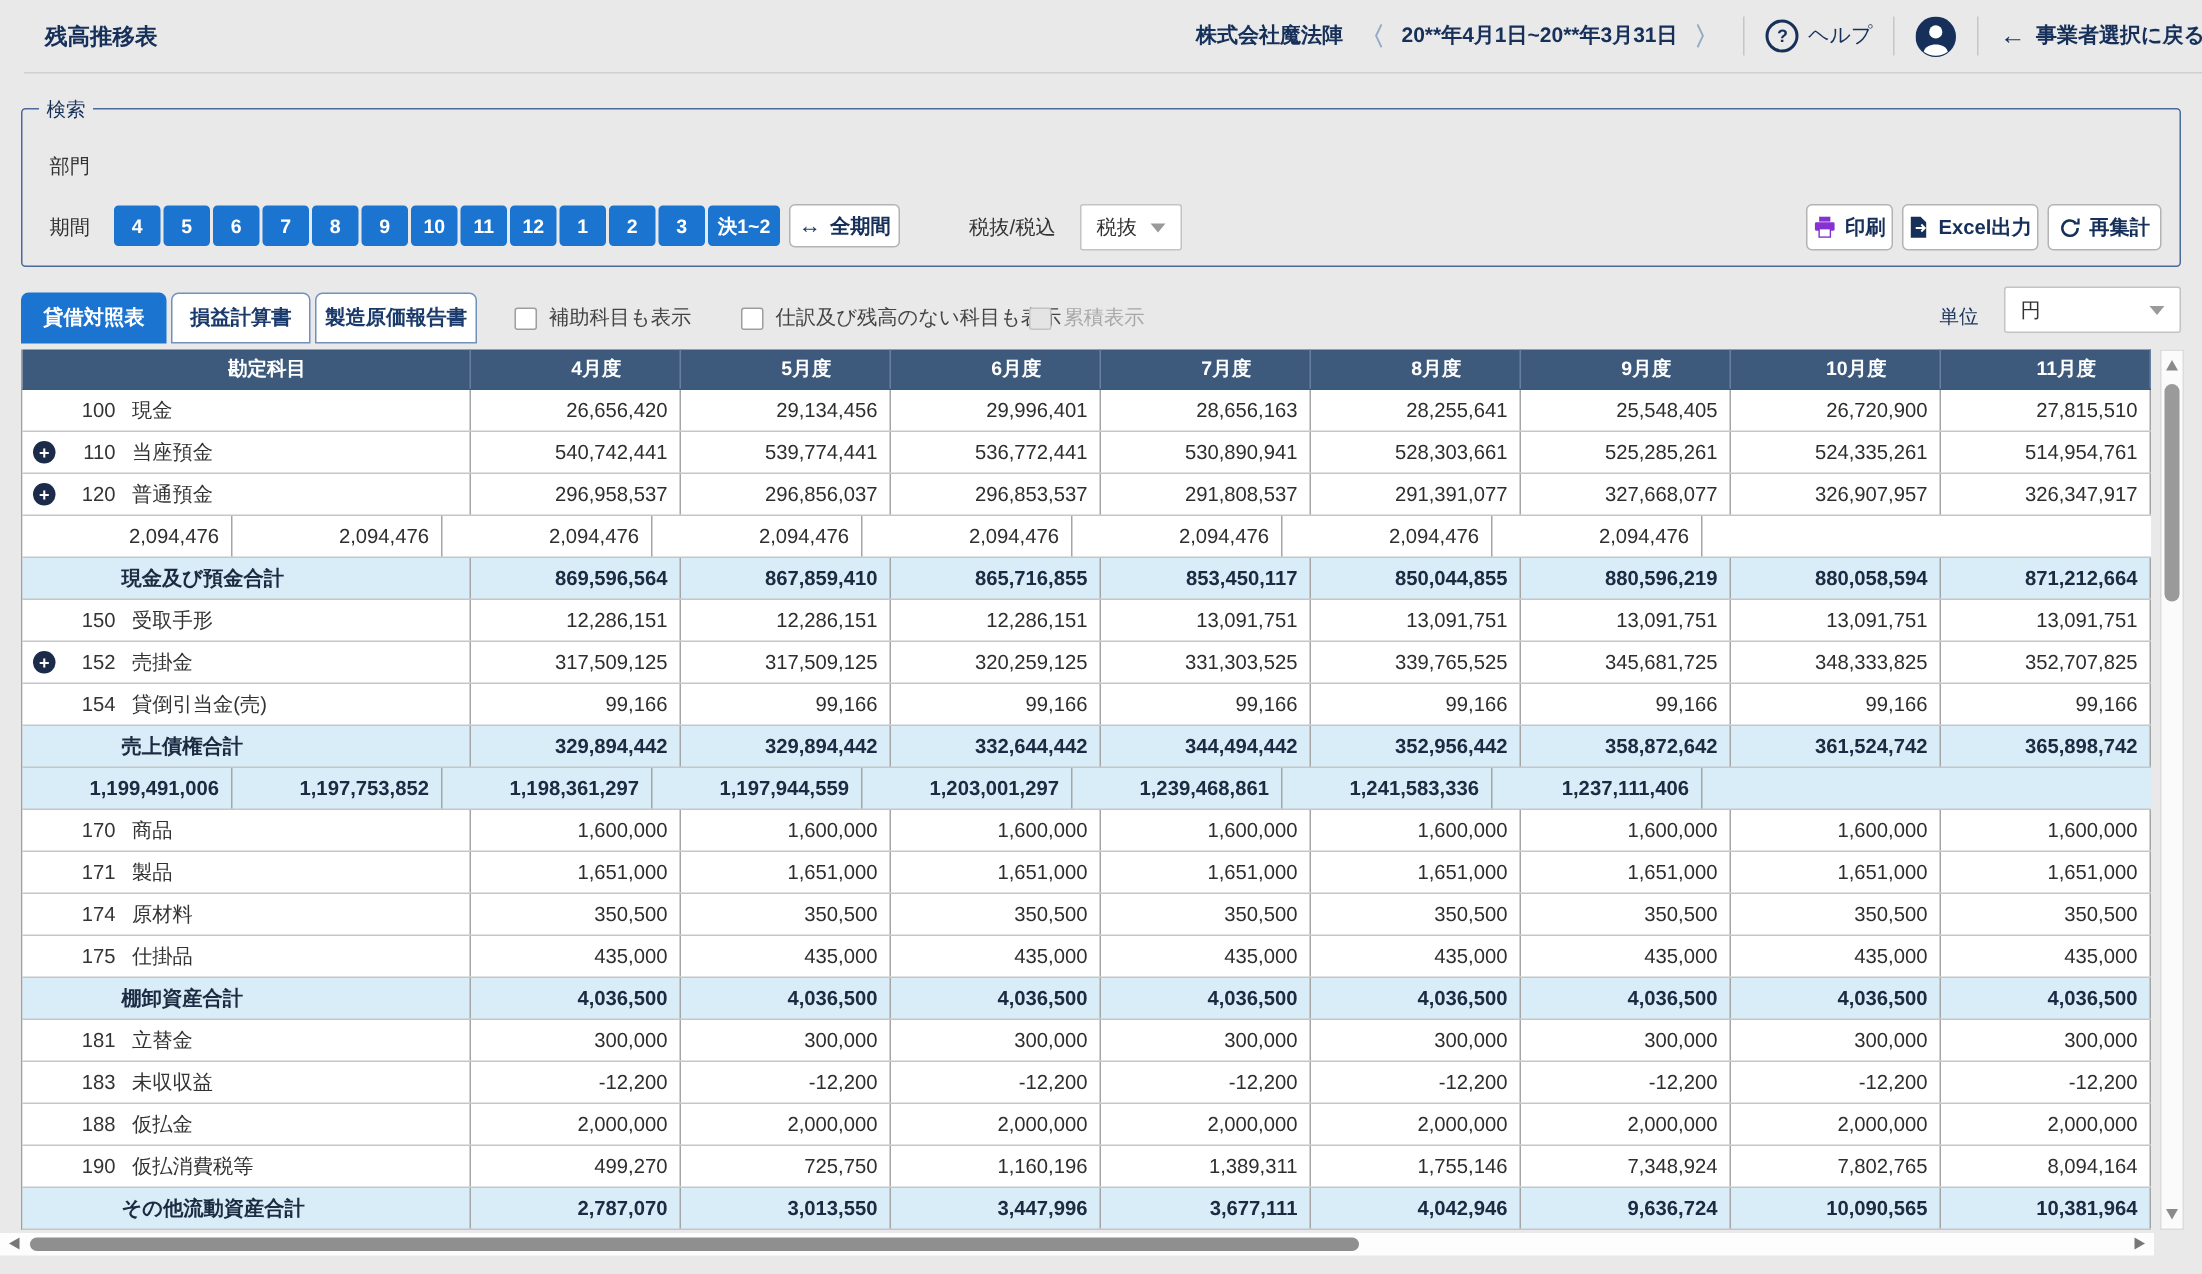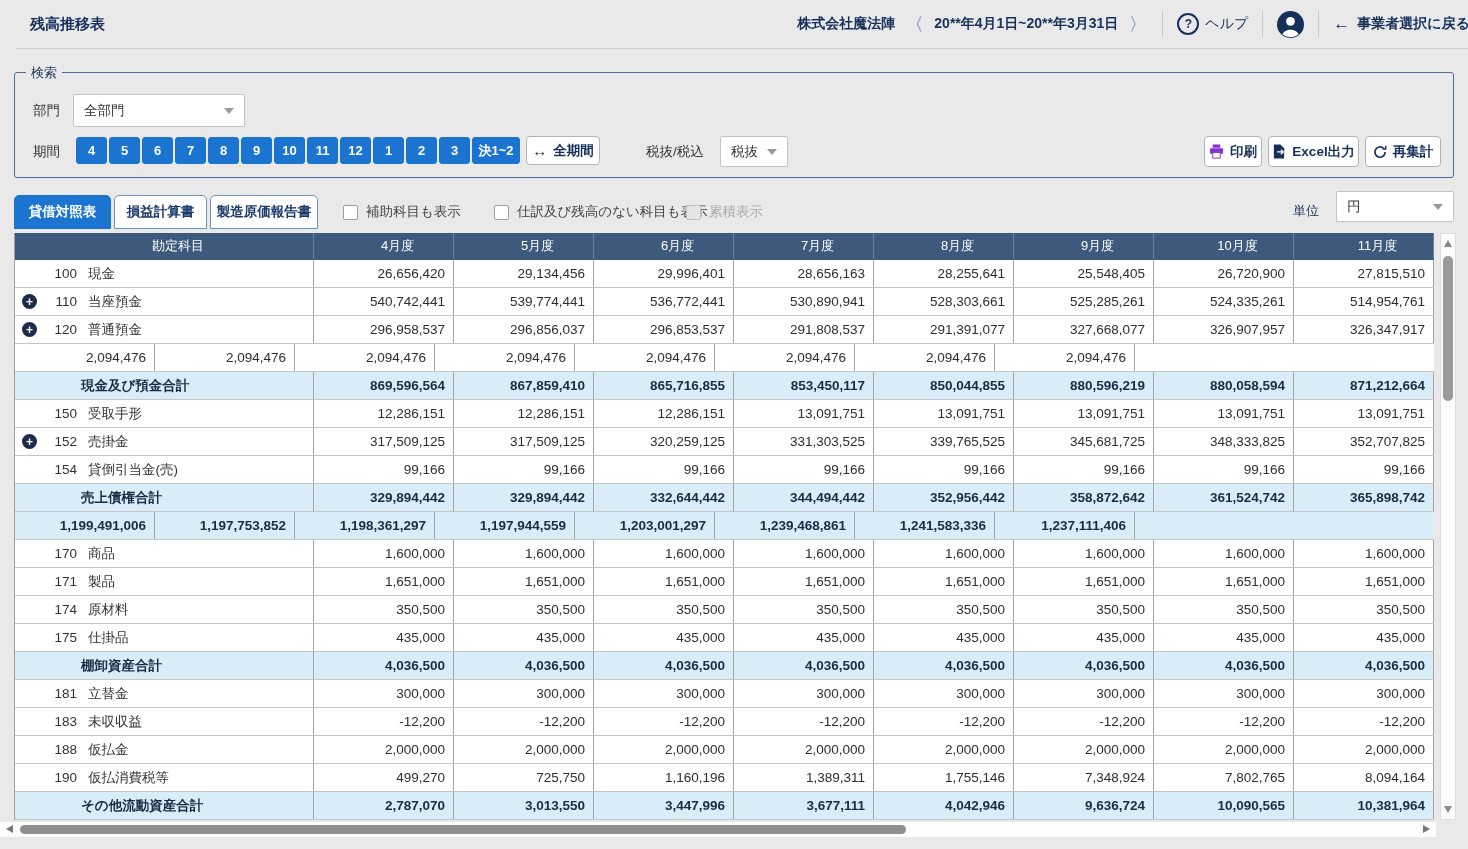--- a/index.html
+++ b/index.html
@@ -122,10 +122,6 @@
   <span class="legend">検索</span>
 
   <span class="flabel" style="left:18px;top:29px;">部門</span>
-  <div class="sel" style="left:58px;top:21px;width:172px;height:33px;">
-    <span>全部門</span>
-    <span class="sel-arrow"></span>
-  </div>
 
   <span class="flabel" style="left:18px;top:70px;">期間</span>
   <div class="pgroup">

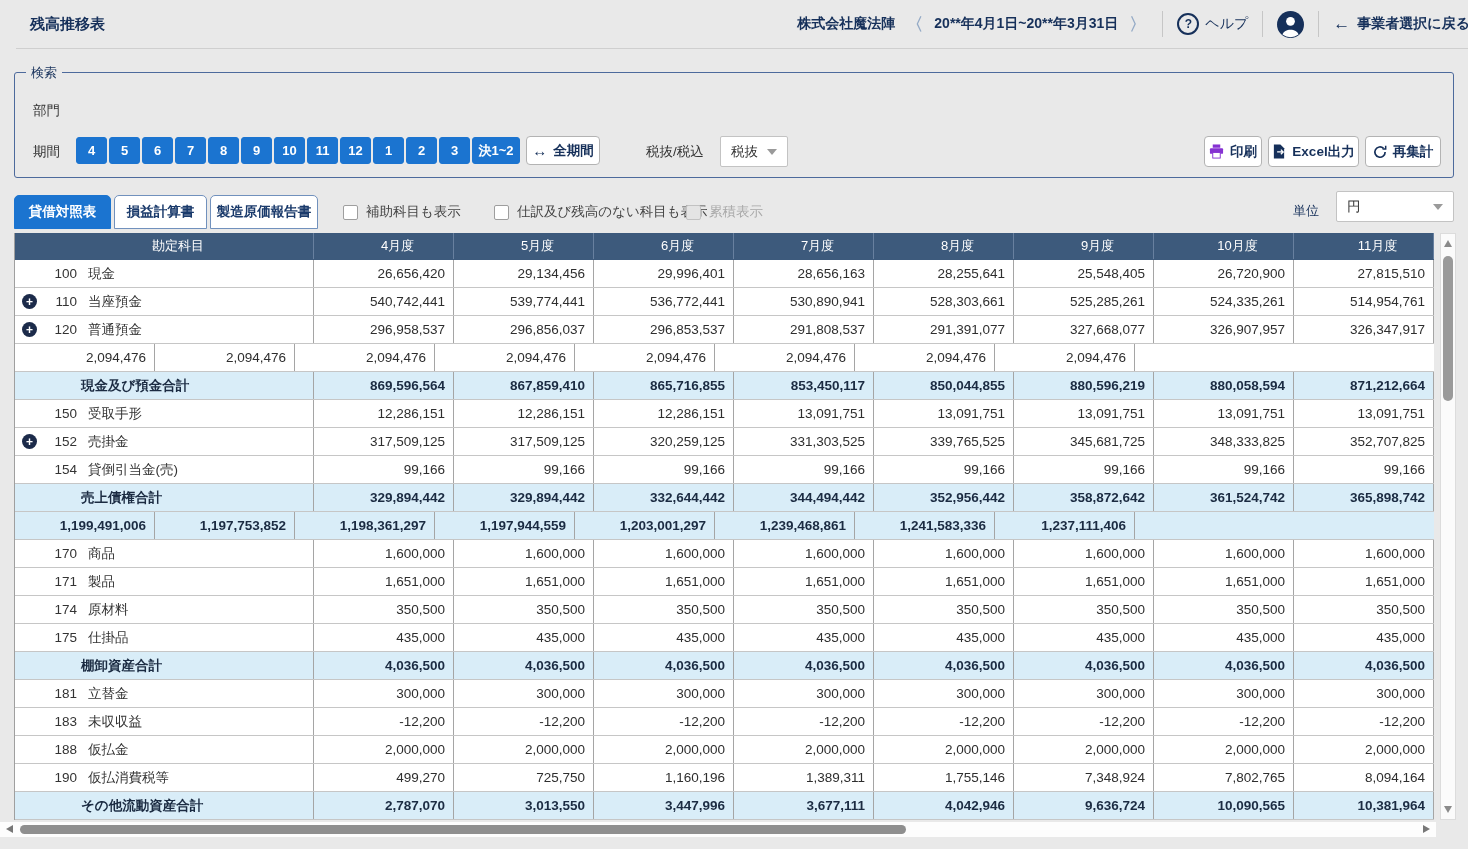--- a/index.html
+++ b/index.html
@@ -63,7 +63,7 @@
   .t-row{display:flex;height:28px;box-sizing:border-box;border-bottom:1px solid #c6c6c6;background:#fff;}
   .t-row.t-head{height:27px;background:#3d5a7c;border-bottom:1px solid #3d5a7c;}
   .cell{box-sizing:border-box;border-right:1px solid #a5a5a5;display:flex;align-items:center;}
-  .t-head .cell{border-right:1px solid #68809f;color:#fff;font-size:13px;font-weight:normal;justify-content:center;padding-left:28px;}
+  .t-head .cell{border-right:1px solid #68809f;color:#fff;font-size:13px;font-weight:bold;justify-content:center;padding-left:28px;}
   .cell-name{width:299px;position:relative;}
   .cell-val{width:140px;justify-content:flex-end;padding-right:8px;font-size:13.5px;color:#2e2e2e;}
   .expand{position:absolute;left:7px;top:6px;width:15px;height:15px;border-radius:50%;background:#1c2b4a;

